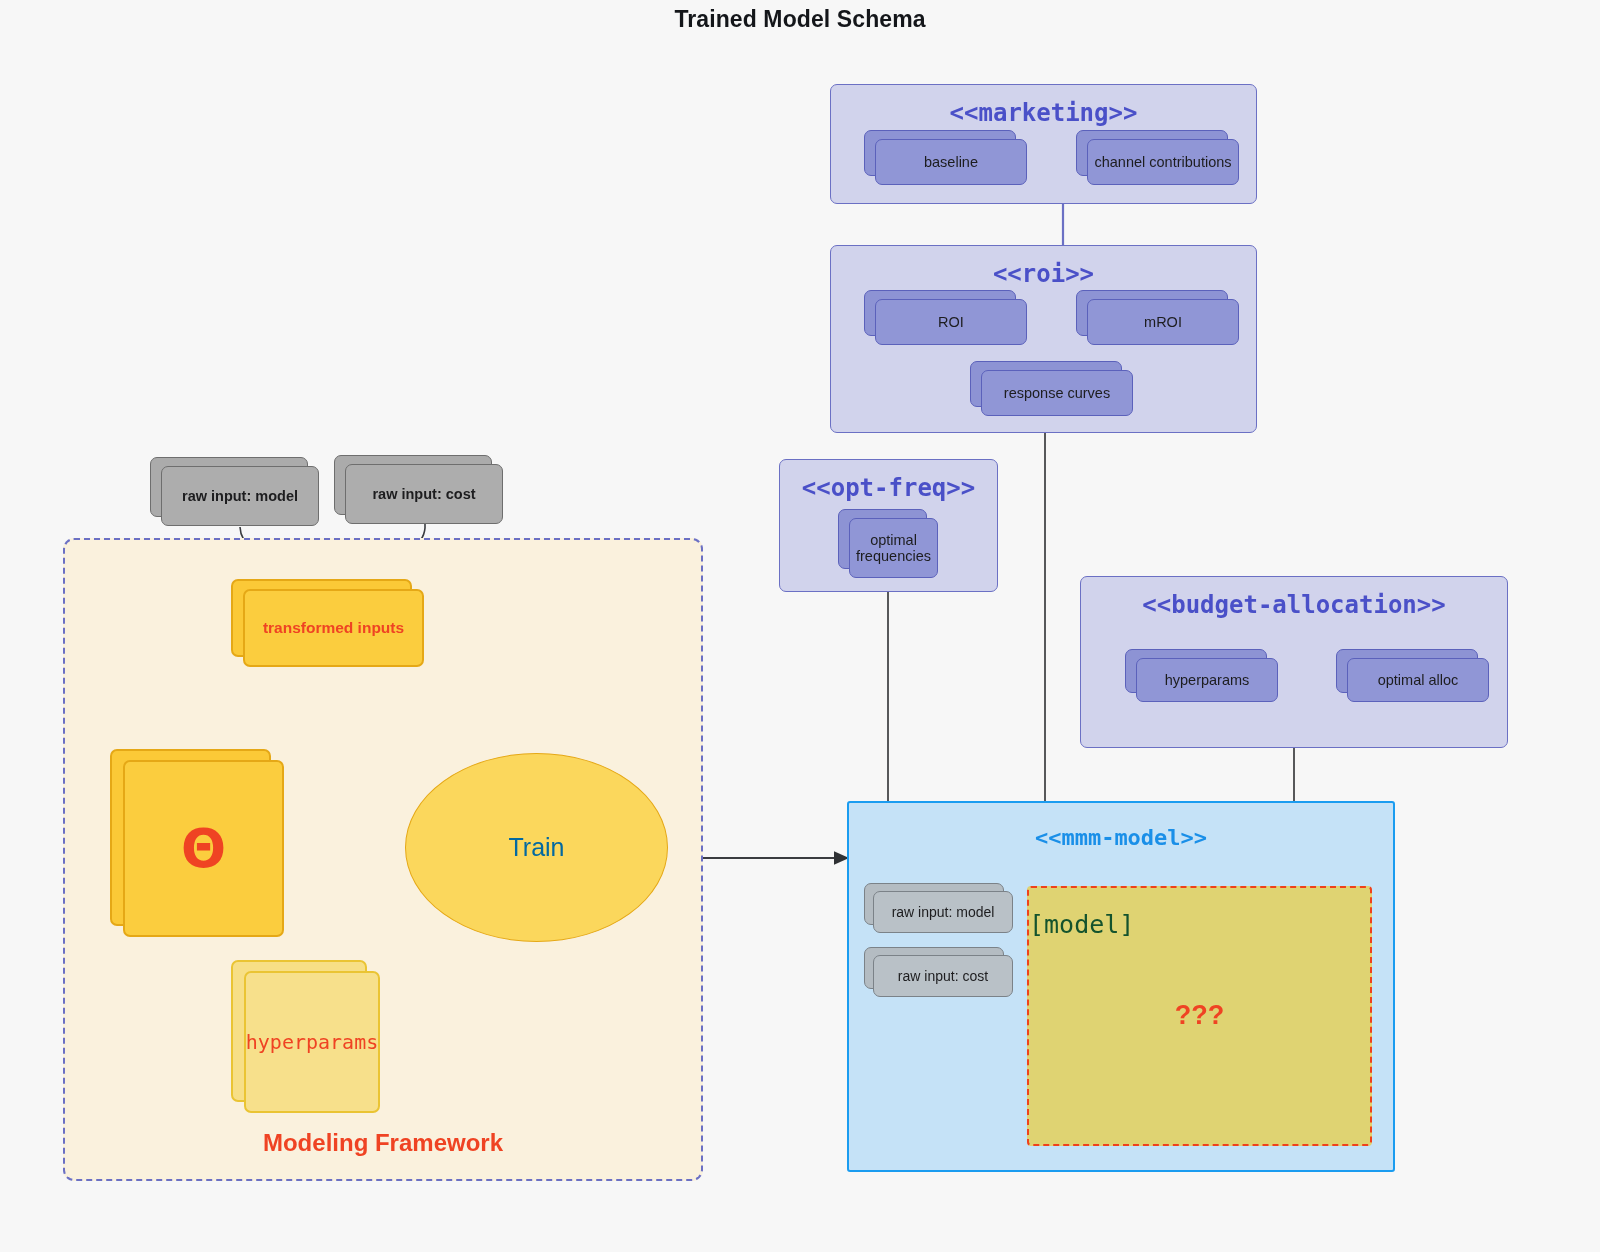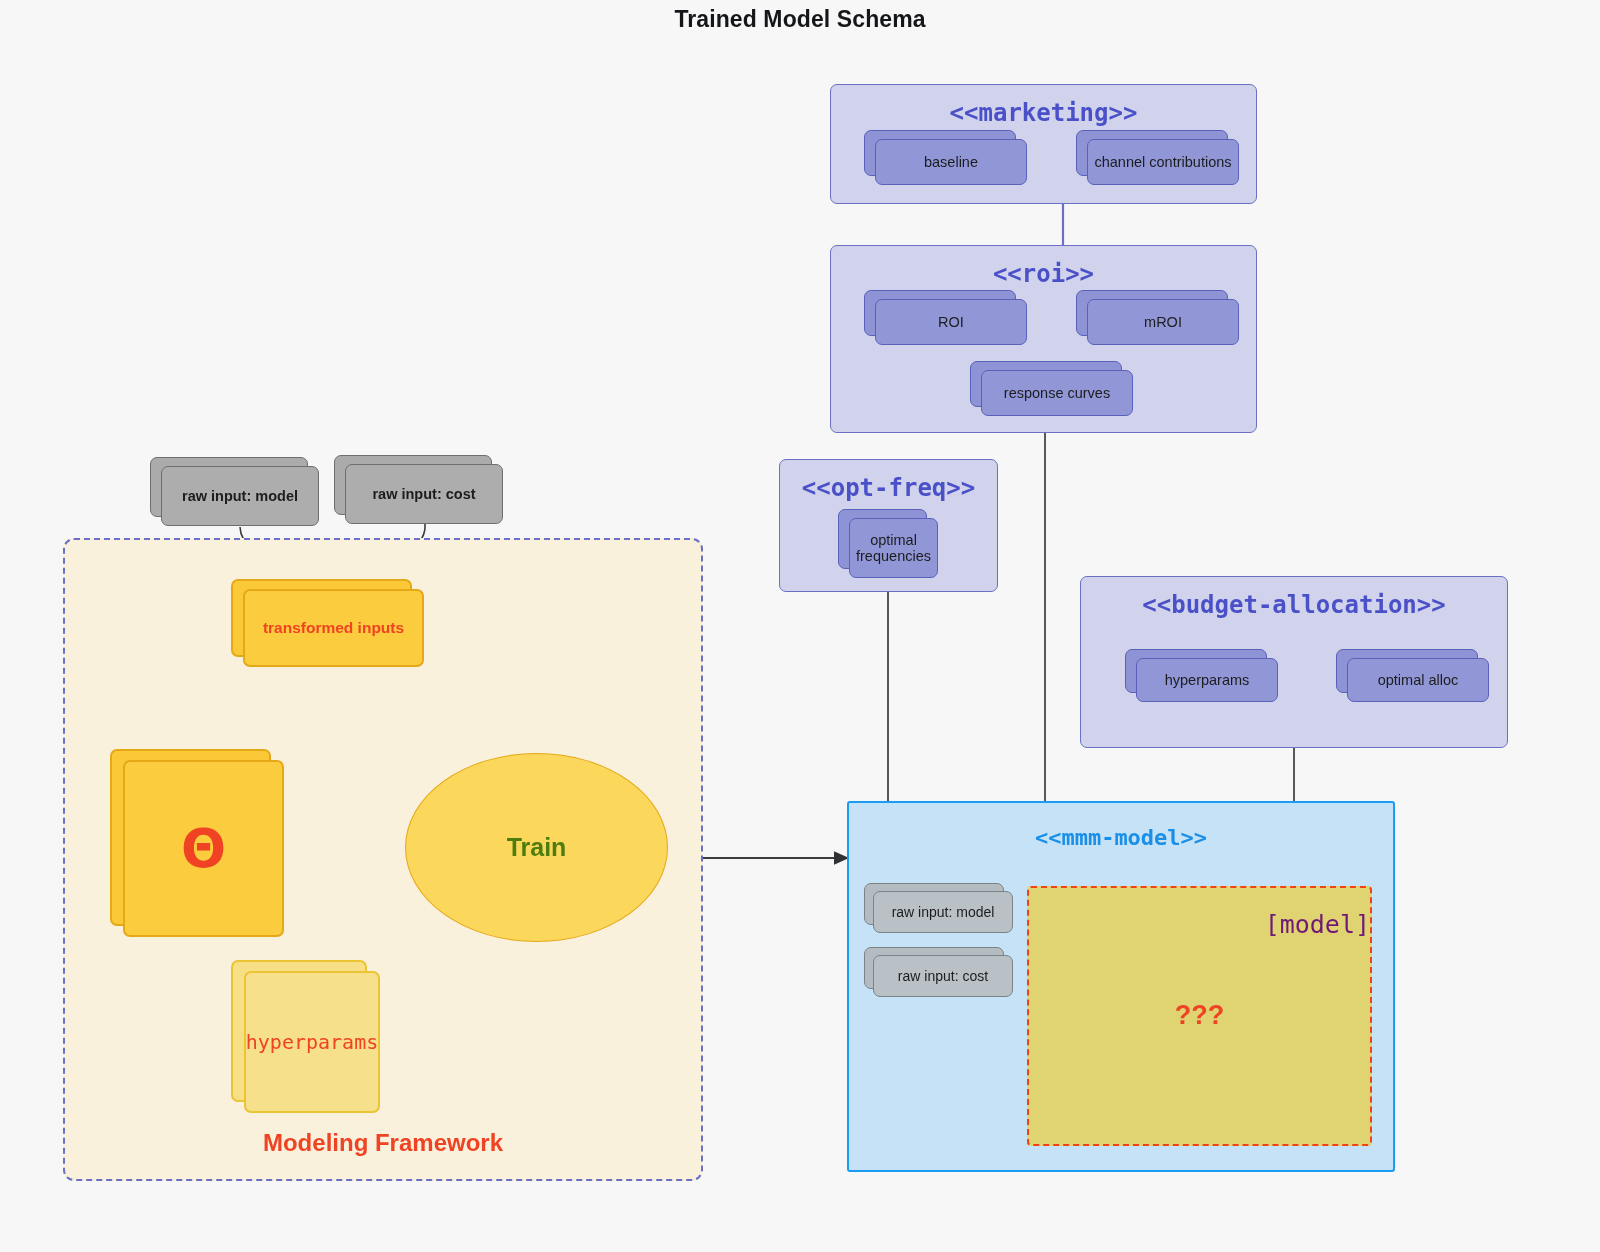--- a/index.html
+++ b/index.html
@@ -105,7 +105,7 @@
     border-radius:50%;
     display:flex;align-items:center;justify-content:center;
   }
-  .ellipse .lbl{font-size:25px;font-weight:bold;color:#4d7c0f;}
+  .ellipse .lbl{font-size:25px;font-weight:normal;color:#0369a1;}
 
   
   .model-region{

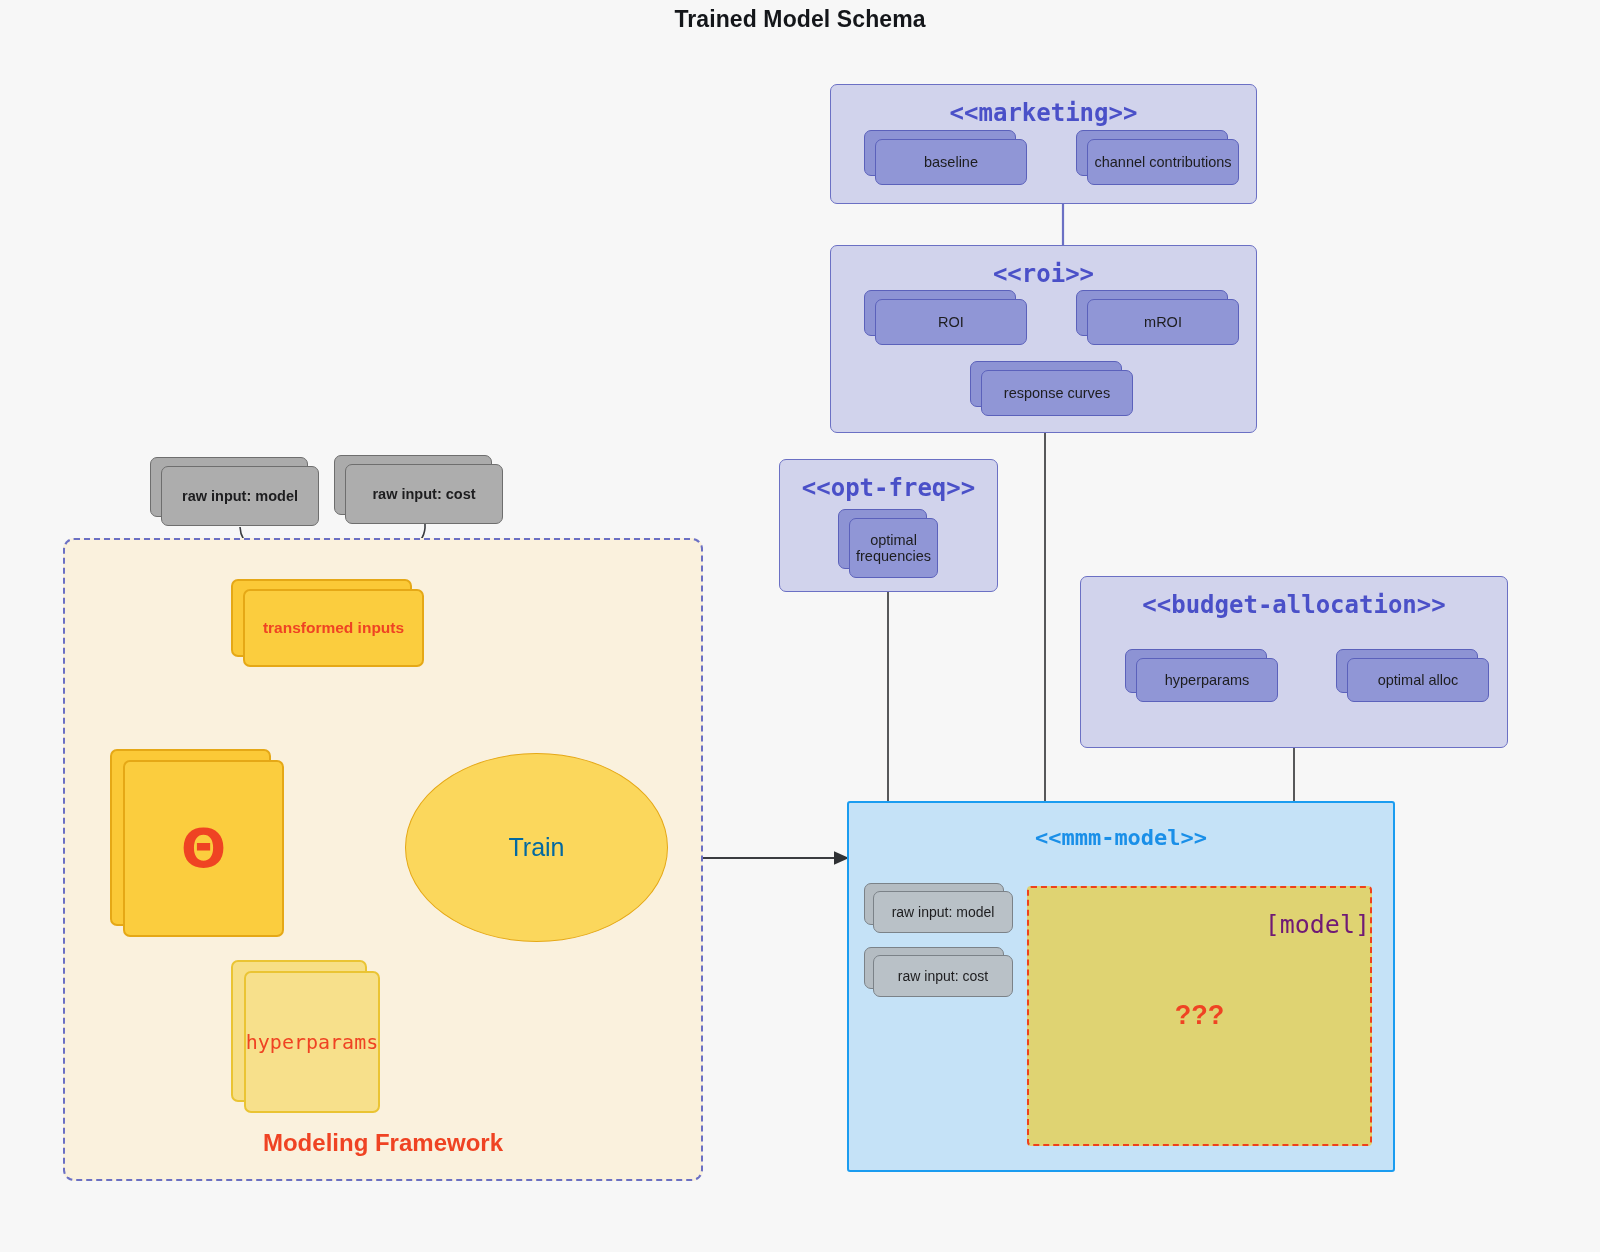--- a/index.html
+++ b/index.html
@@ -116,8 +116,8 @@
     box-sizing:border-box;
   }
   .model-region .mr-title{
-    position:absolute;left:0;right:0;top:22px;text-align:right;
-    font-size:25px;color:#701a75;font-weight:normal;
+    position:absolute;left:0;right:0;top:22px;text-align:left;
+    font-size:25px;color:#14532d;font-weight:normal;
     font-family:"DejaVu Sans Mono","Liberation Mono",monospace;
   }
   .model-region .mr-q{

